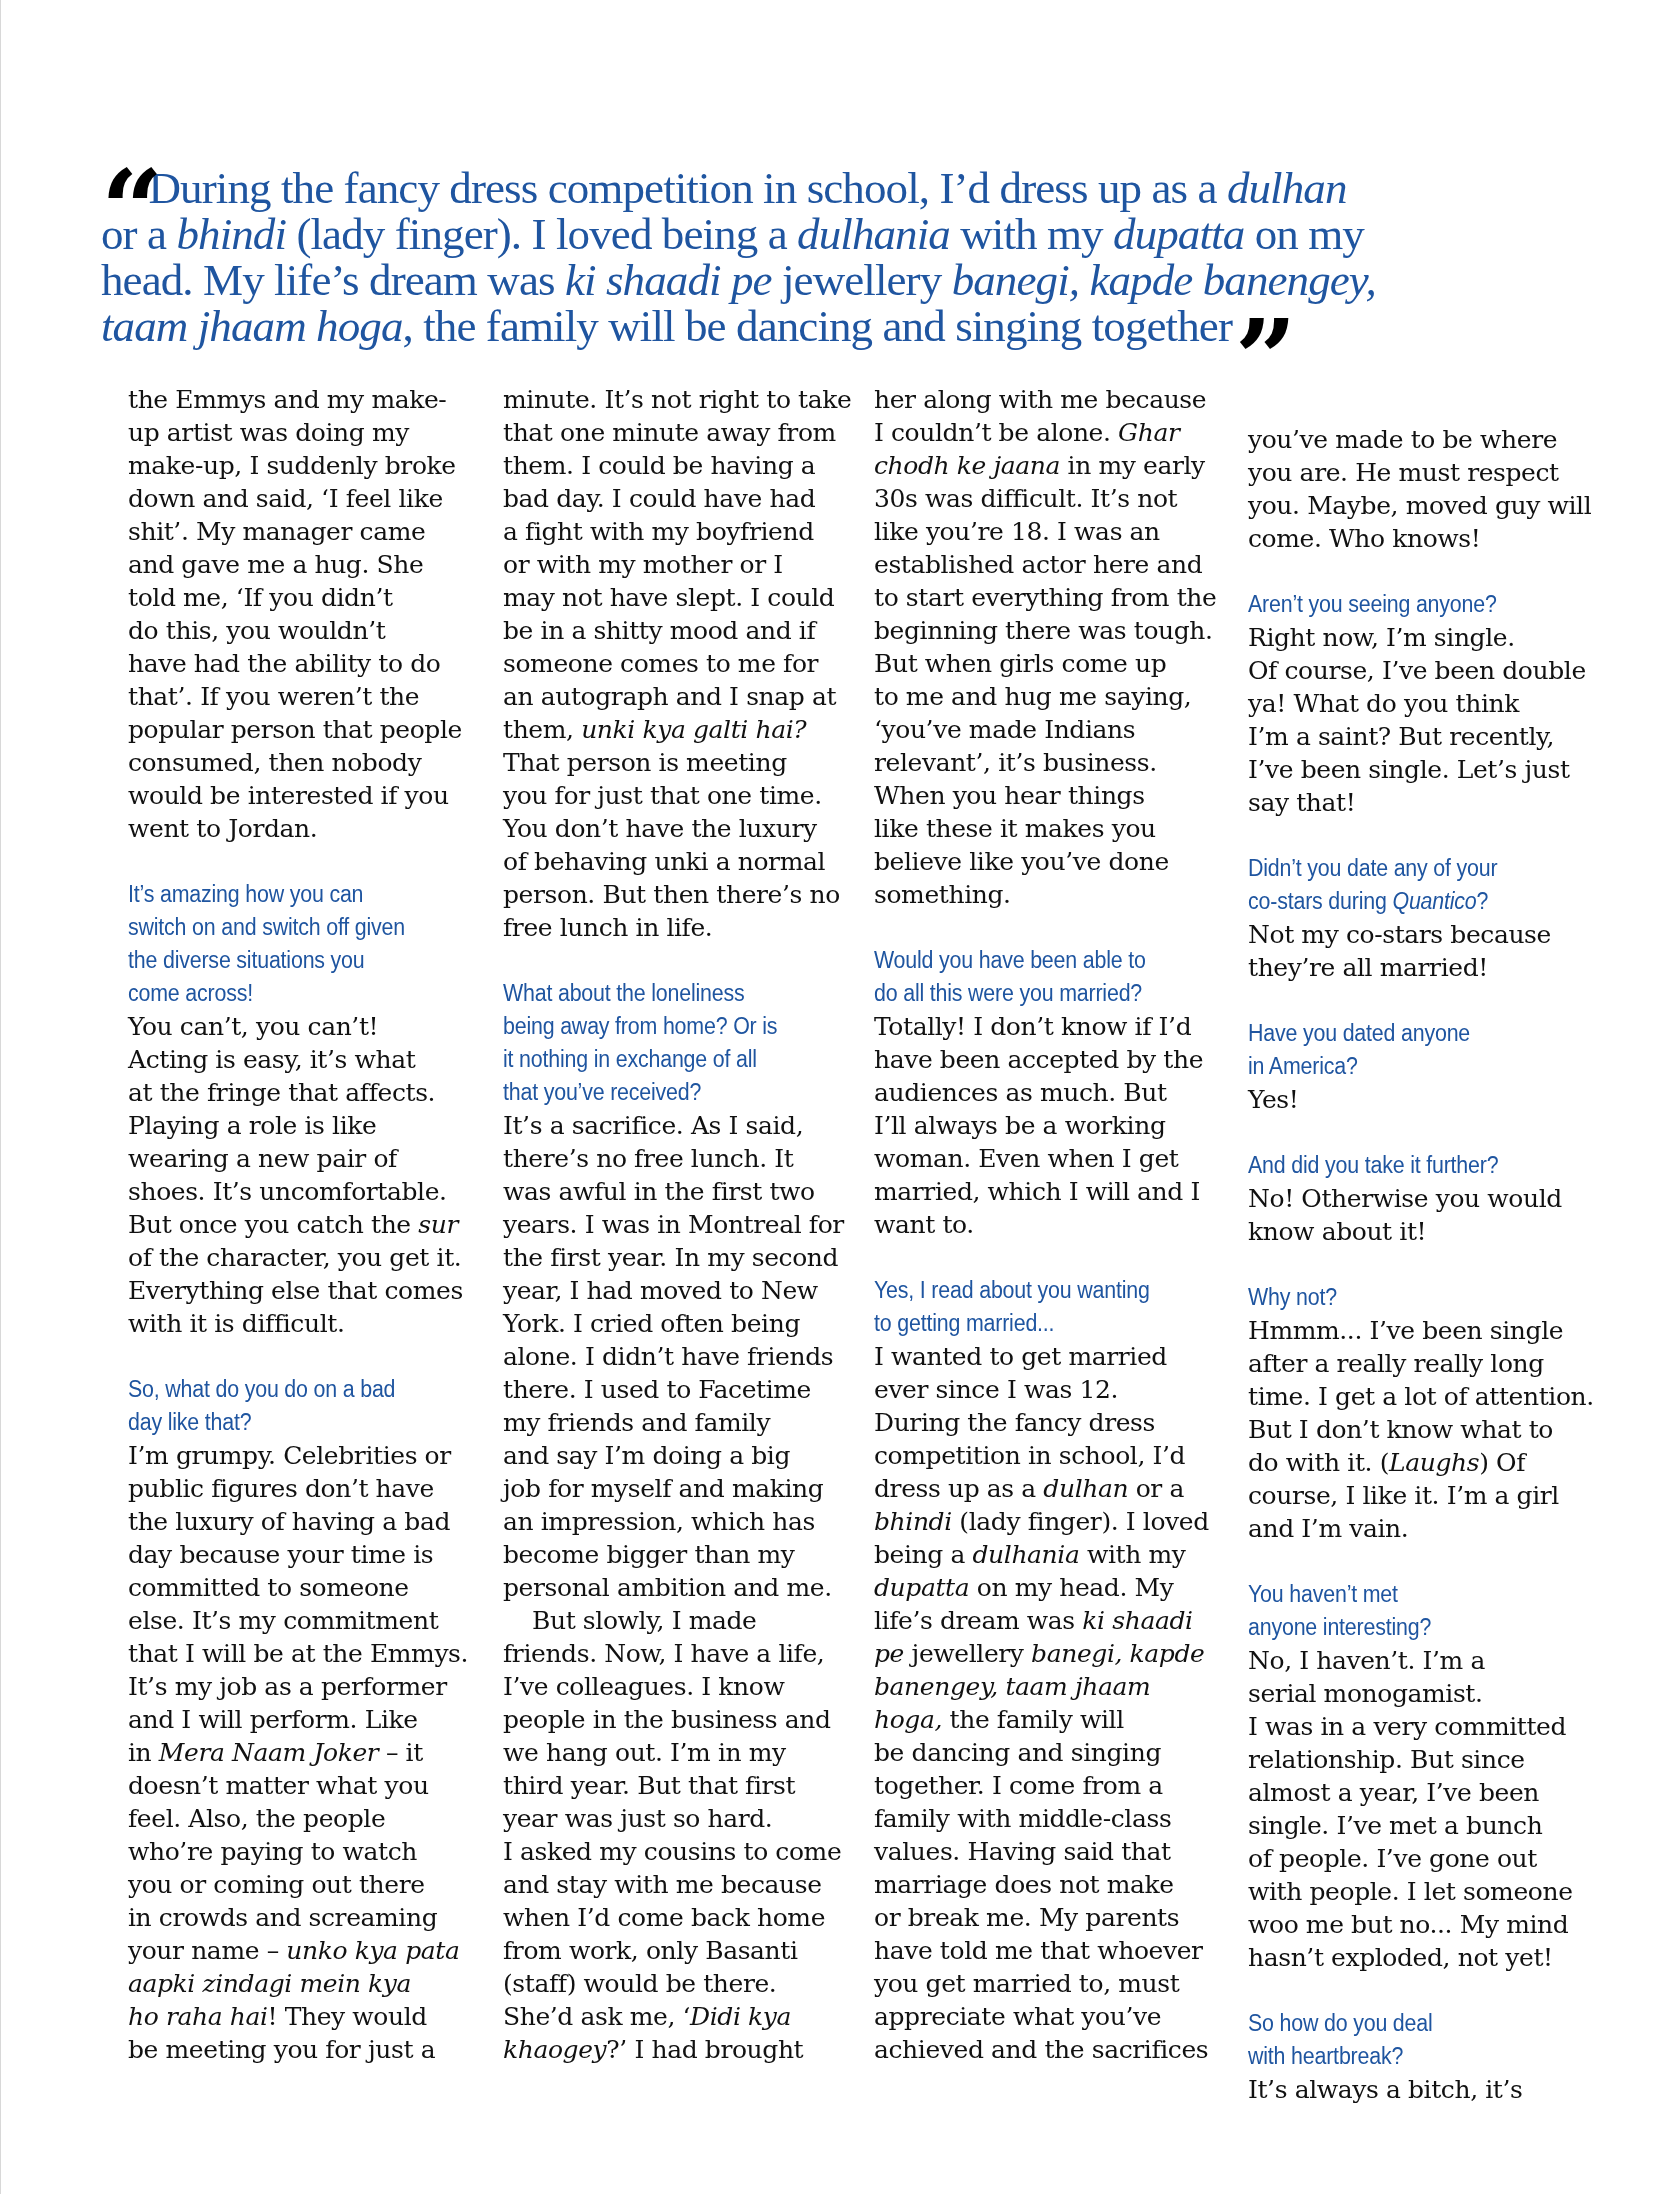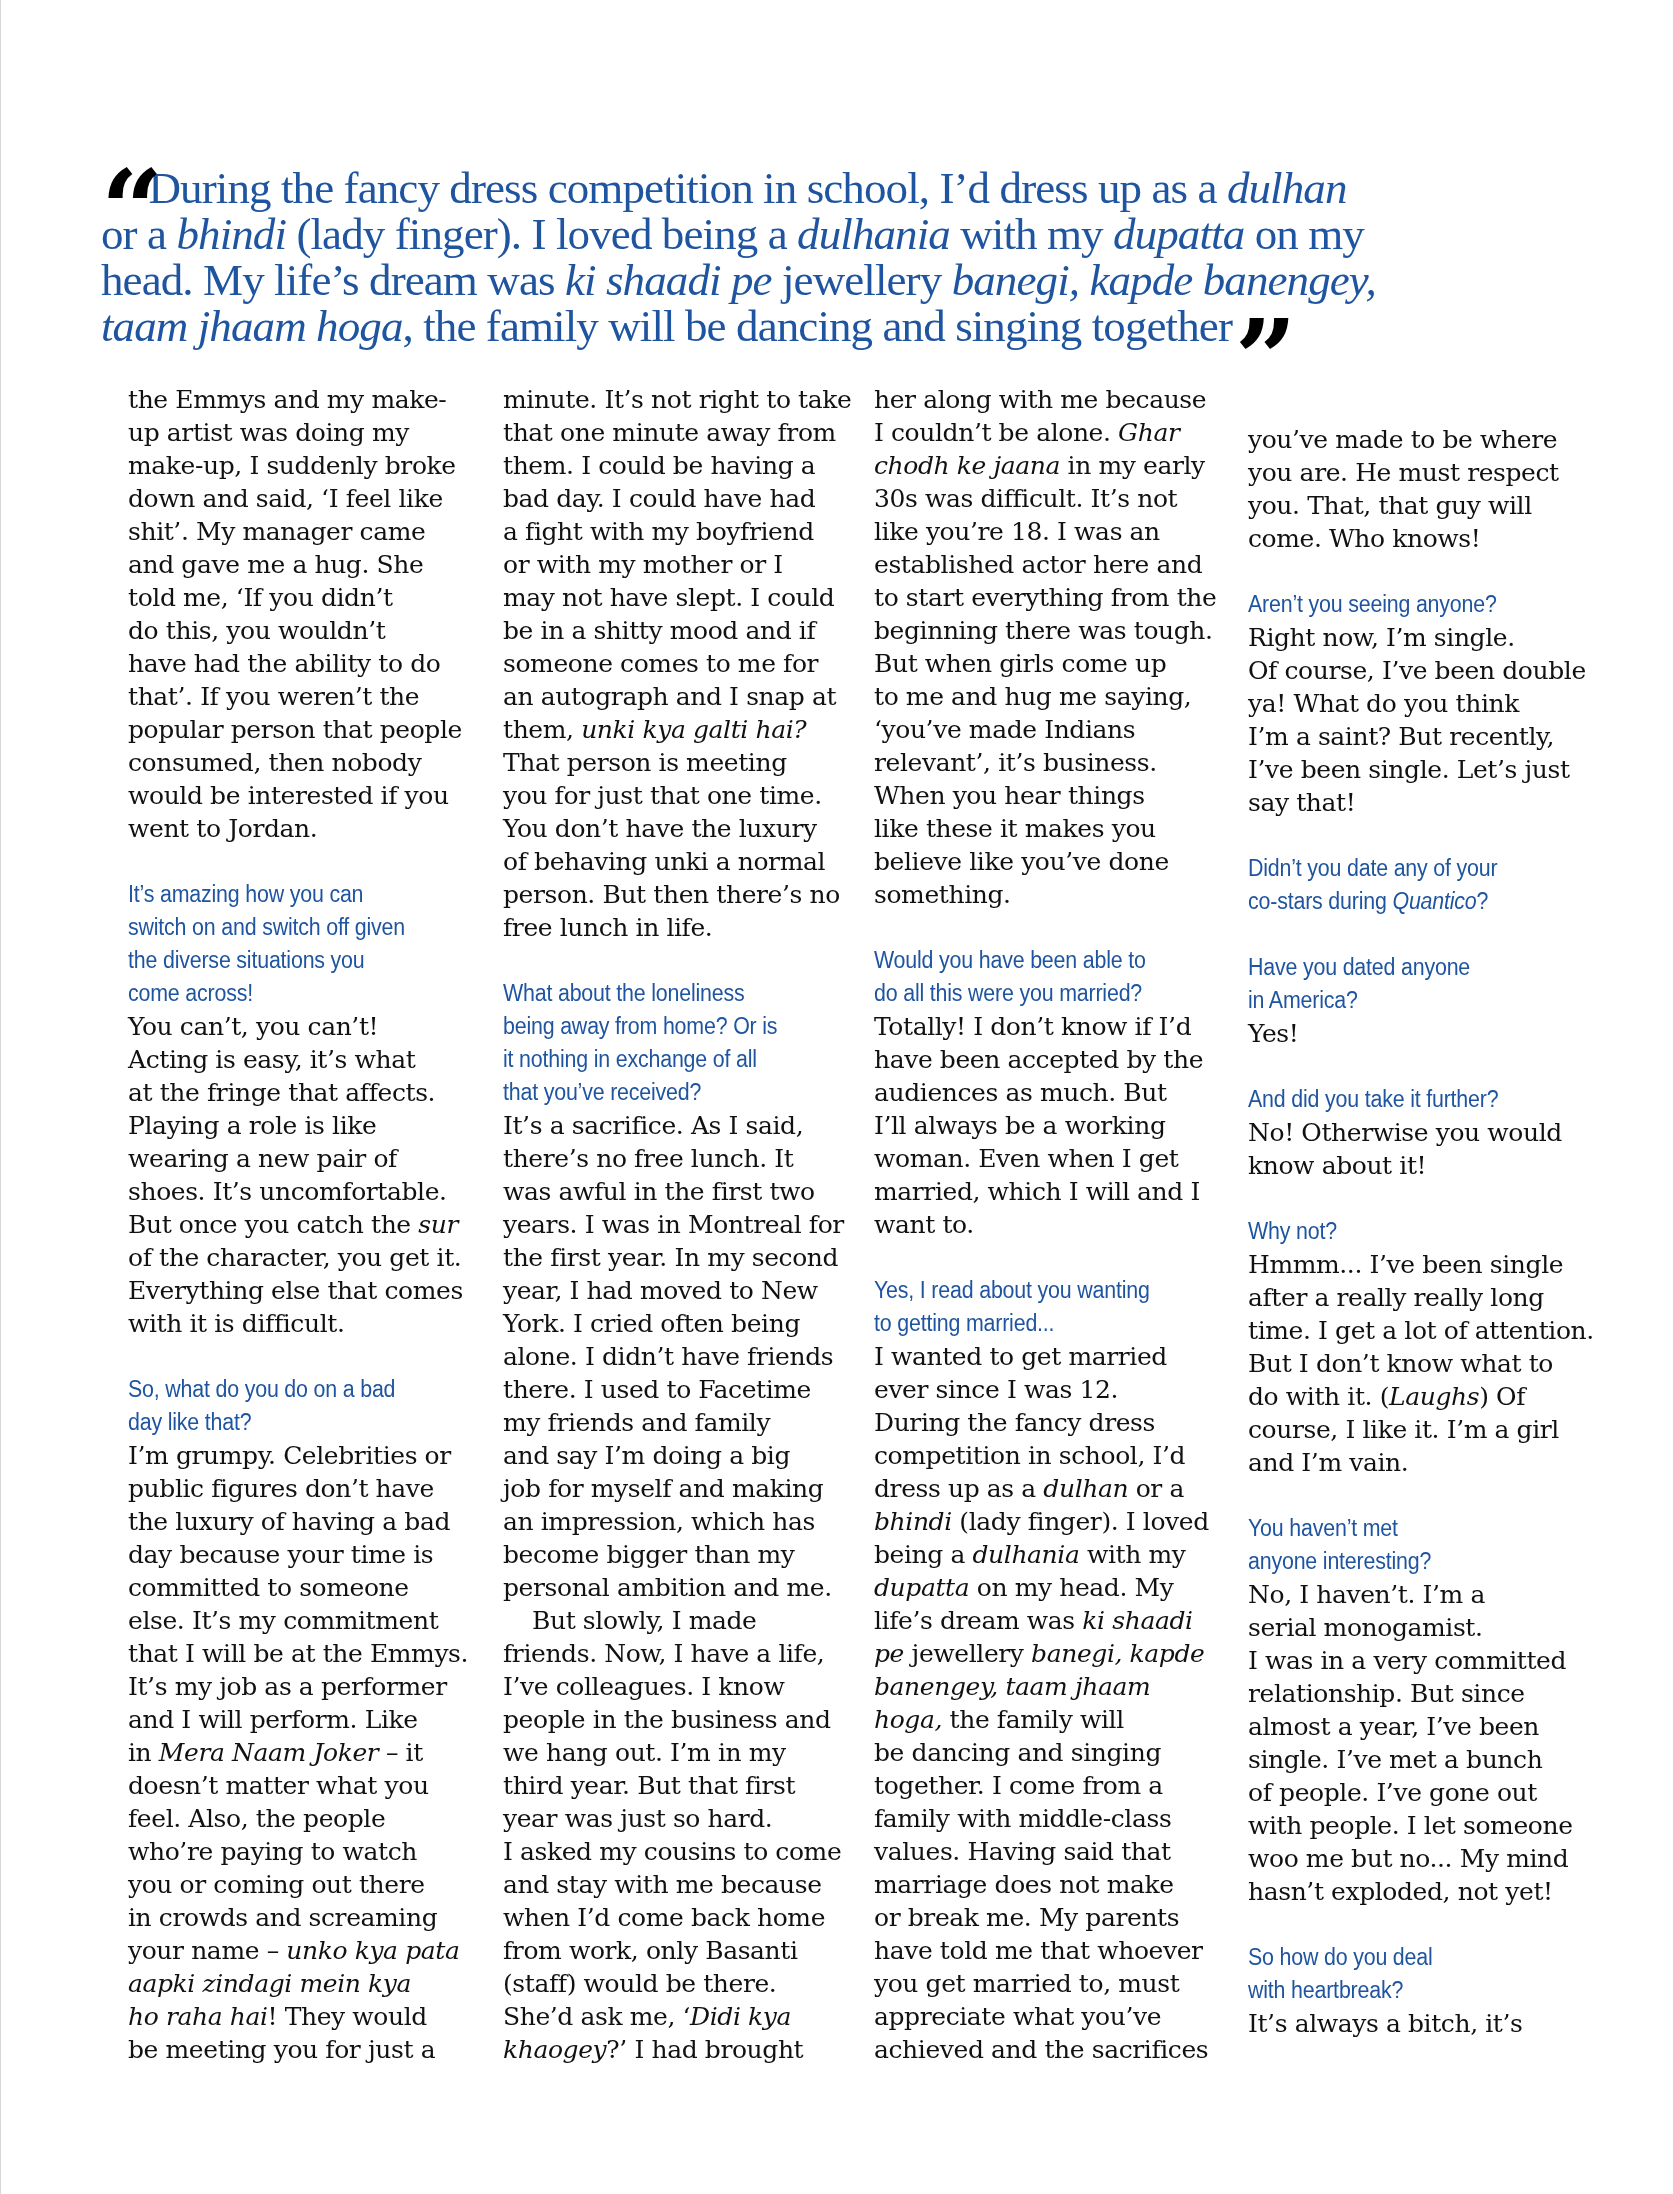--- a/index.html
+++ b/index.html
@@ -242,7 +242,7 @@
       <div>
         <span class="line"><span>you’ve made to be where</span></span>
         <span class="line"><span>you are. He must respect</span></span>
-        <span class="line"><span>you. That, that guy will</span></span>
+        <span class="line"><span>you. Maybe, moved guy will</span></span>
         <span class="line"><span>come. Who knows!</span></span>
       </div>
       <span class="gap"></span>

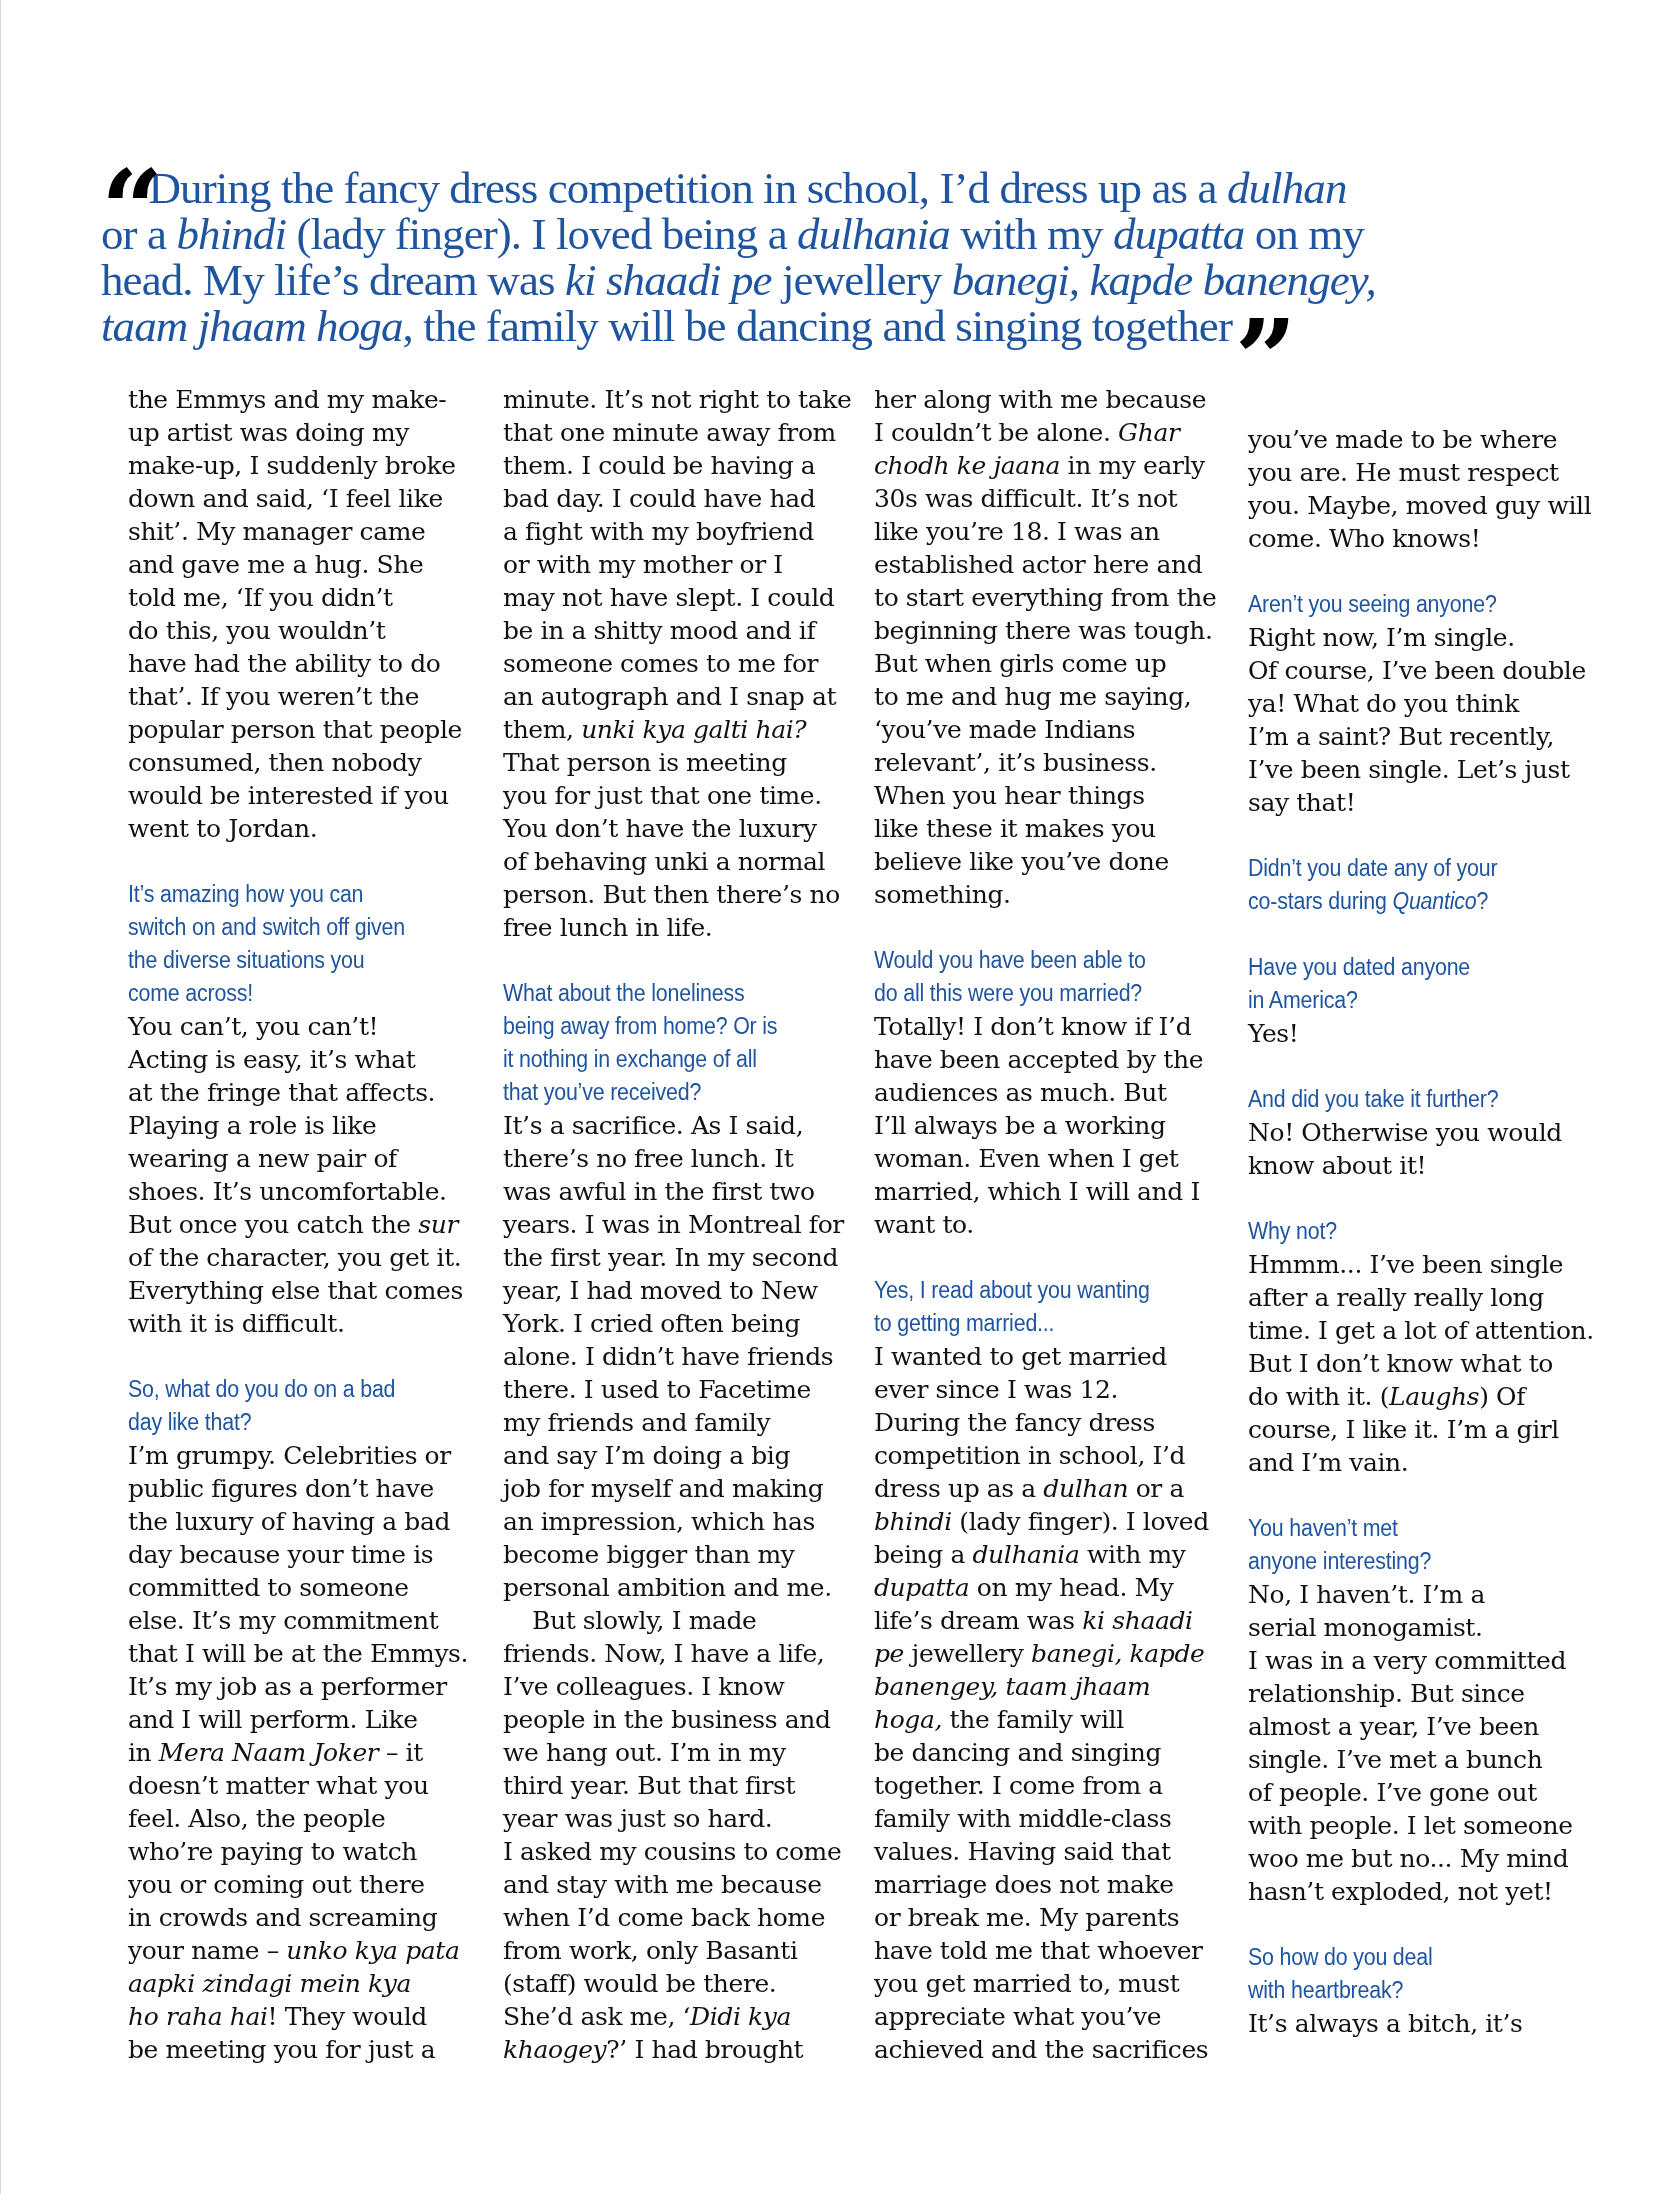--- a/index.html
+++ b/index.html
@@ -262,6 +262,10 @@
         <span class="line q-line"><span>Didn’t you date any of your</span></span>
         <span class="line q-line"><span>co-stars during </span><em>Quantico</em><span>?</span></span>
       </div>
+      <div>
+        <span class="line"><span>Not my co-stars because</span></span>
+        <span class="line"><span>they’re all married!</span></span>
+      </div>
       <span class="gap"></span>
       <div>
         <span class="line q-line"><span>Have you dated anyone</span></span>

